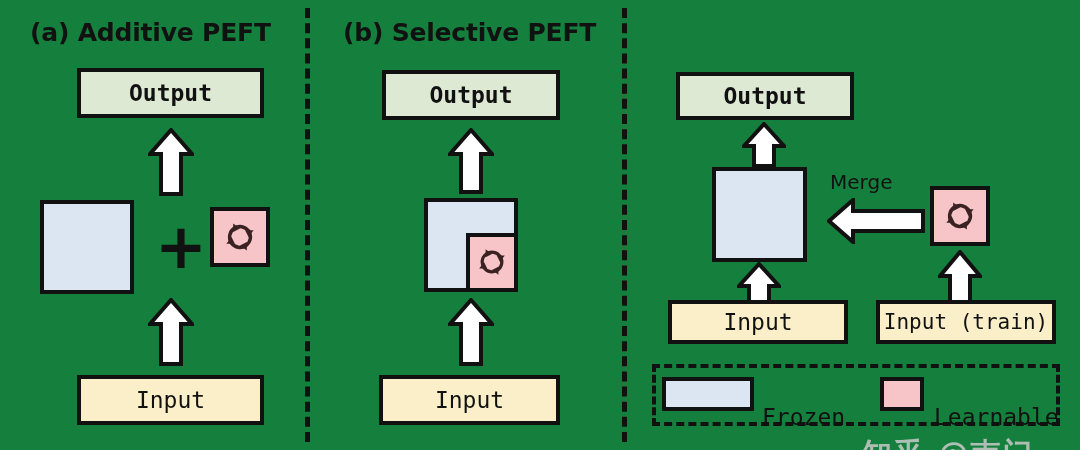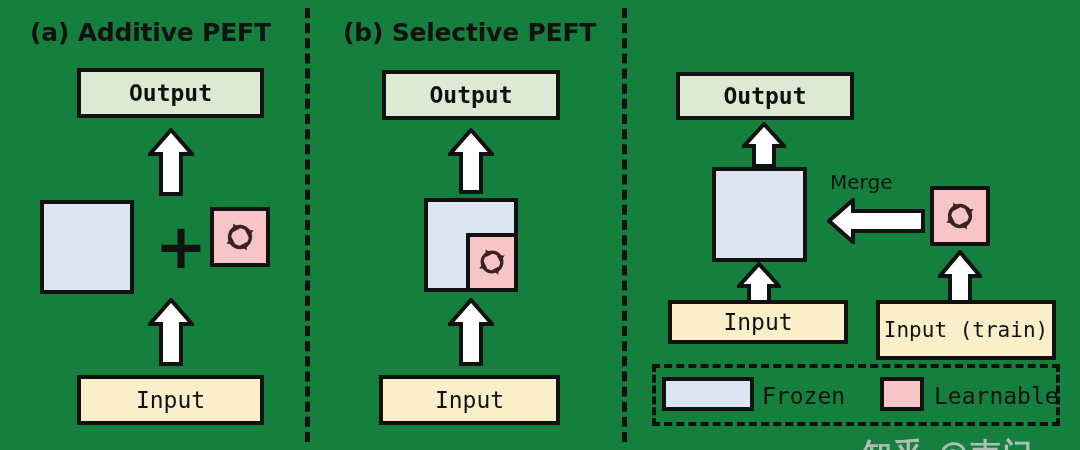--- a/index.html
+++ b/index.html
@@ -251,7 +251,7 @@
   </div>
 
   <div class="box box-input" style="left:668px; top:300px; width:180px; height:44px;">Input</div>
-  <div class="box box-input" style="left:876px; top:300px; width:180px; height:60px; font-size:21px;">Input (train)</div>
+  <div class="box box-input" style="left:876px; top:300px; width:180px; height:44px; font-size:21px;">Input (train)</div>
 
   <div class="legend" style="left:652px; top:364px; width:408px; height:62px;"></div>
 

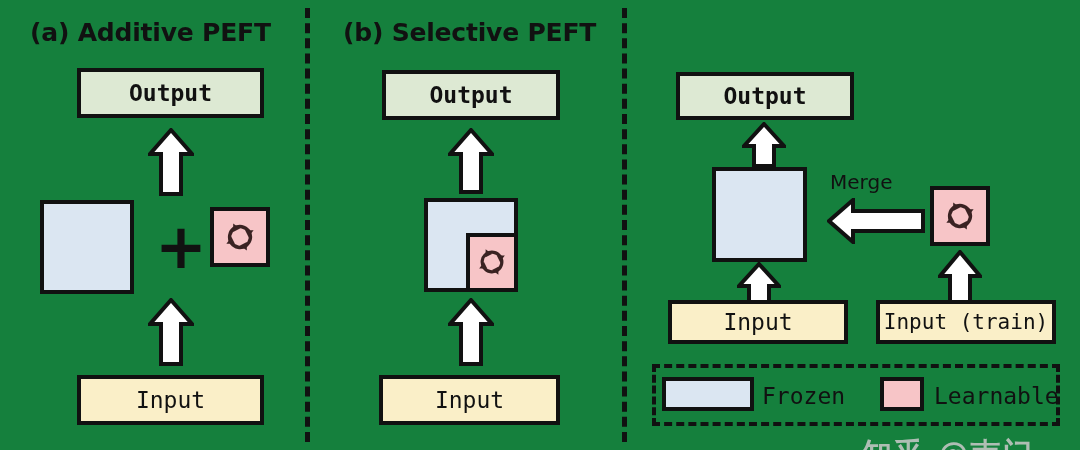--- a/index.html
+++ b/index.html
@@ -99,6 +99,7 @@
     font-size: 23px;
     color: #111111;
     white-space: nowrap;
+    margin-top: 21px;
   }
 
   

